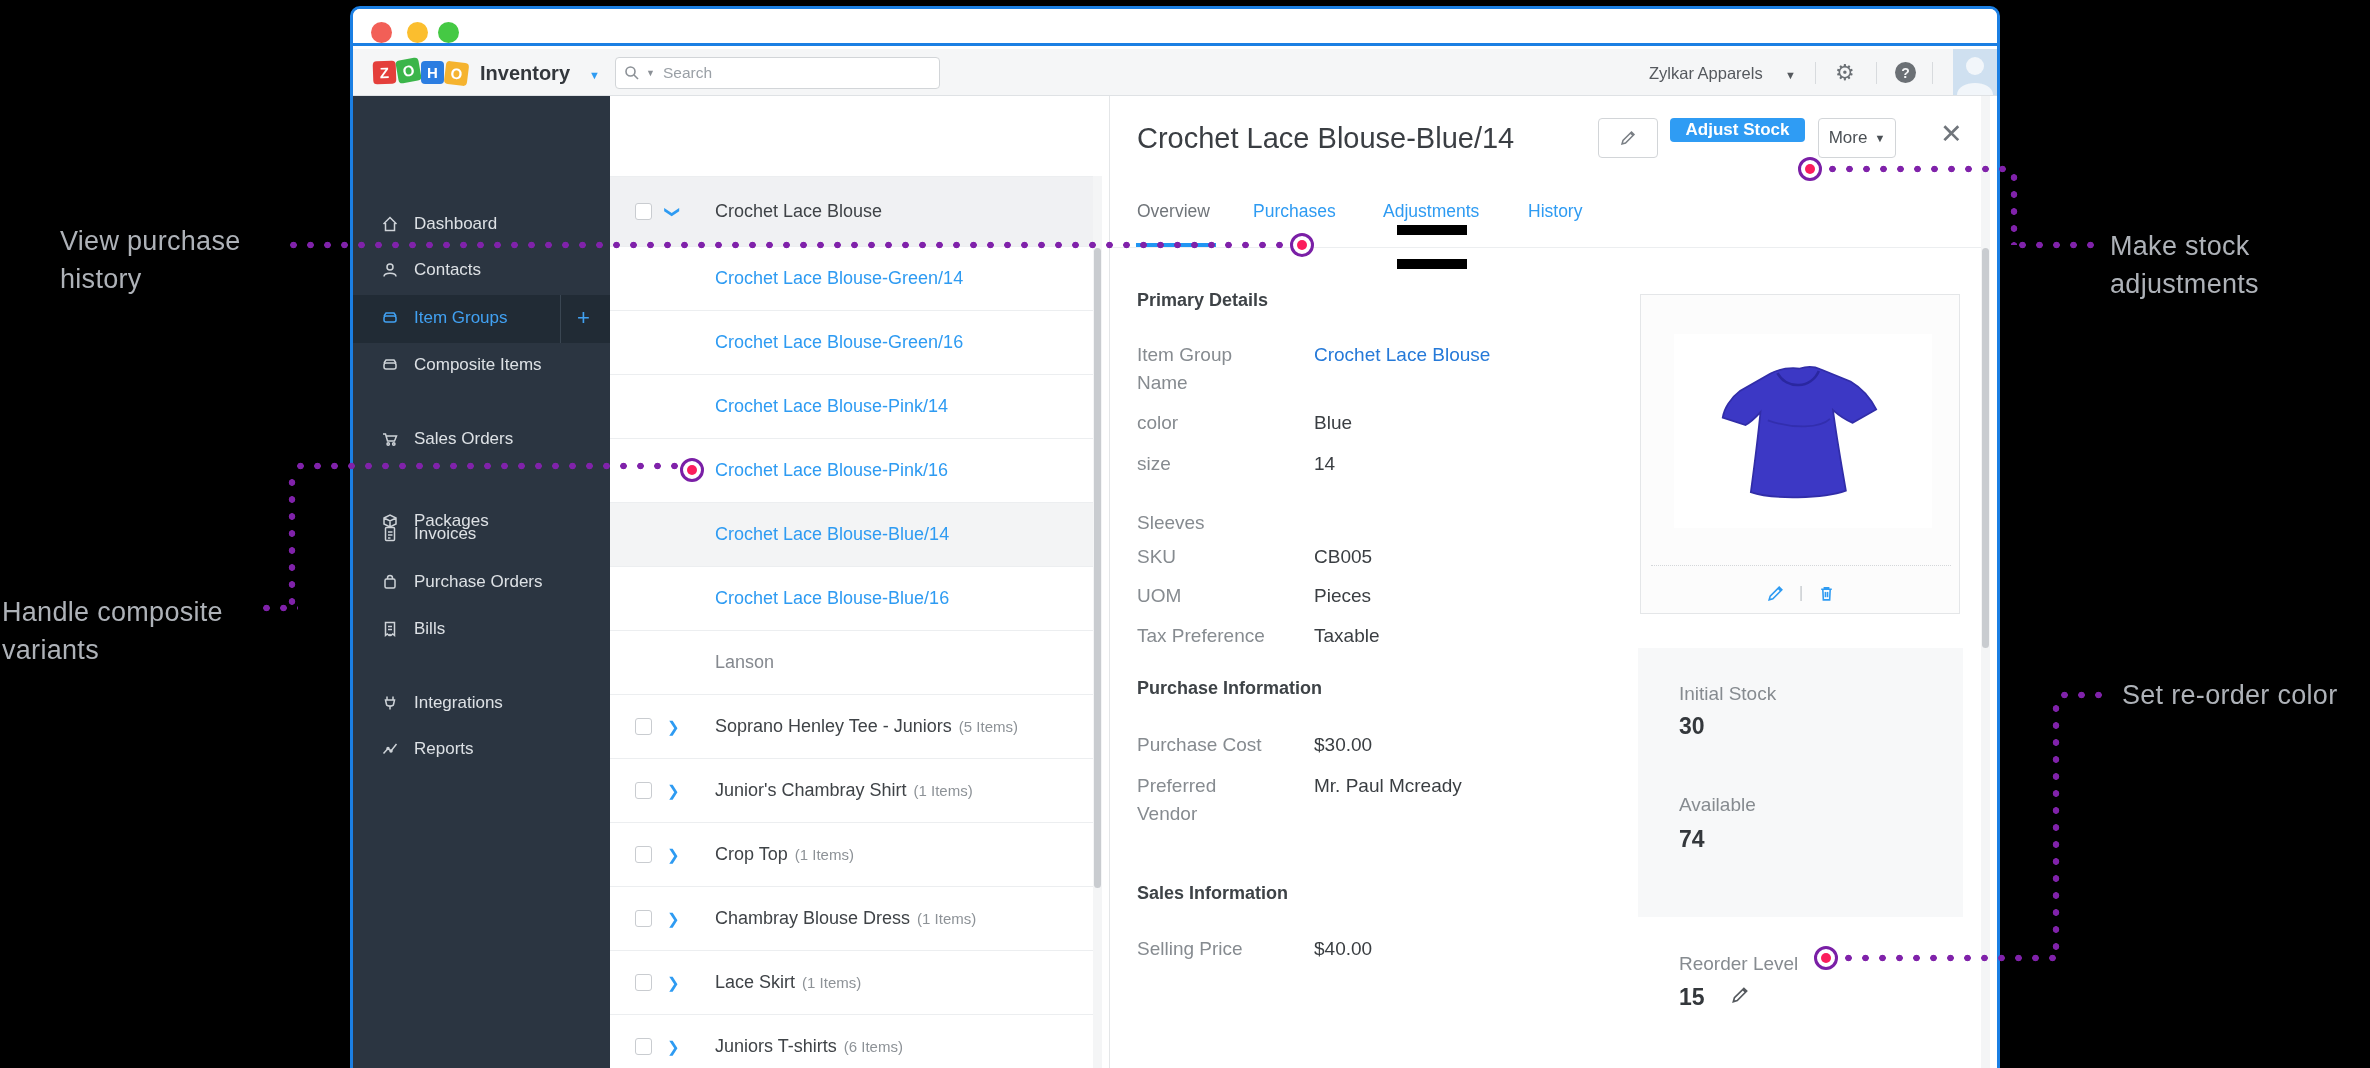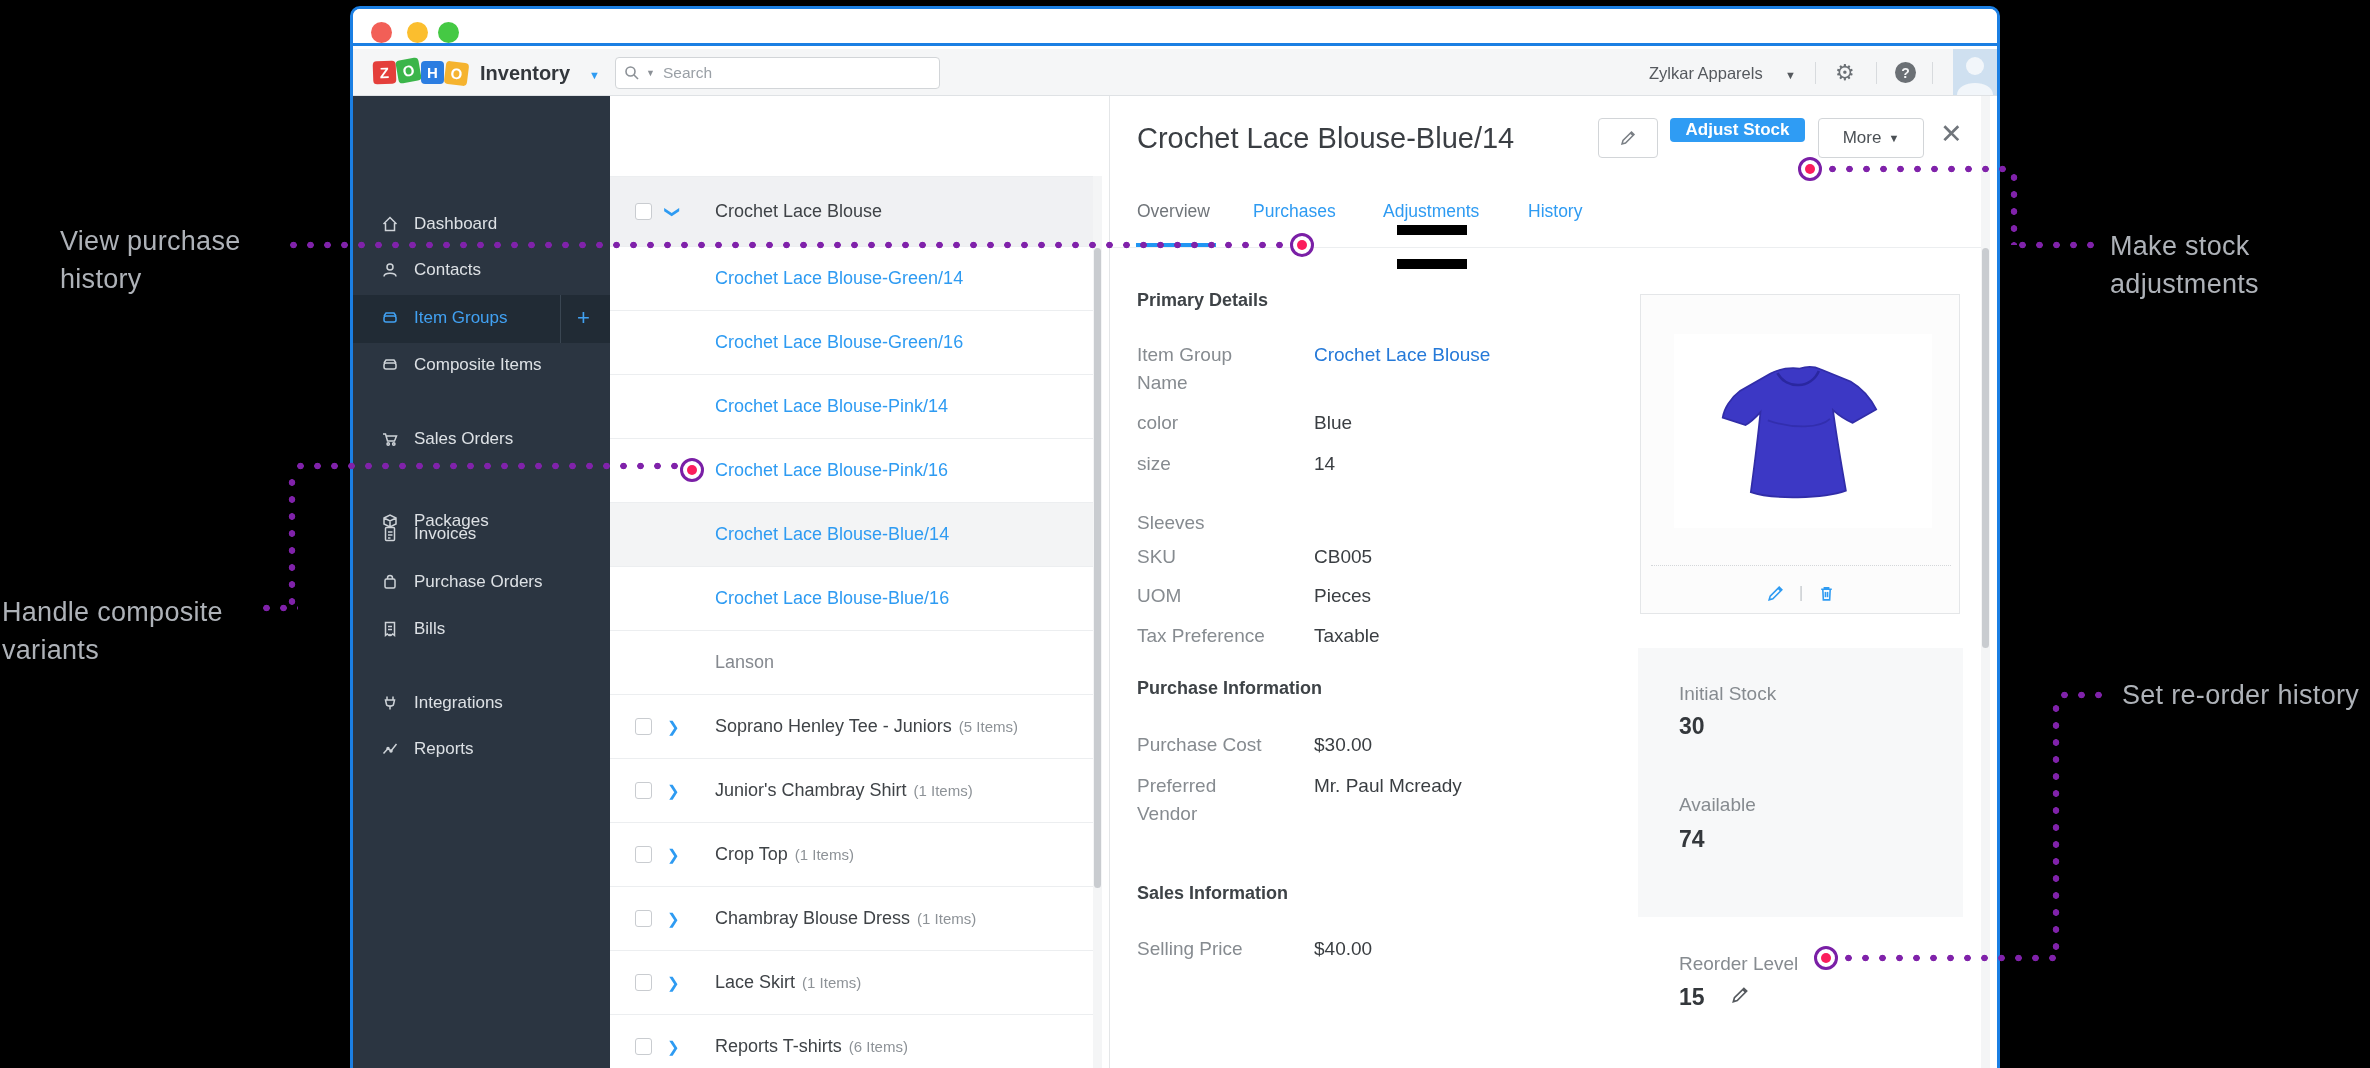--- a/index.html
+++ b/index.html
@@ -303,7 +303,7 @@
           </svg>
       </div>
       <div class="abs btn btn-blue" style="left:560px;top:22px;width:135px;height:24px;">Adjust Stock</div>
-      <div class="abs btn btn-plain" style="left:708px;top:22px;width:106px;height:40px;font-size:17px;gap:7px;">
+      <div class="abs btn btn-plain" style="left:708px;top:22px;width:78px;height:40px;font-size:17px;gap:7px;">
         <span>More</span>
         <span class="caret" style="color:#4b5055;">▼</span>
       </div>

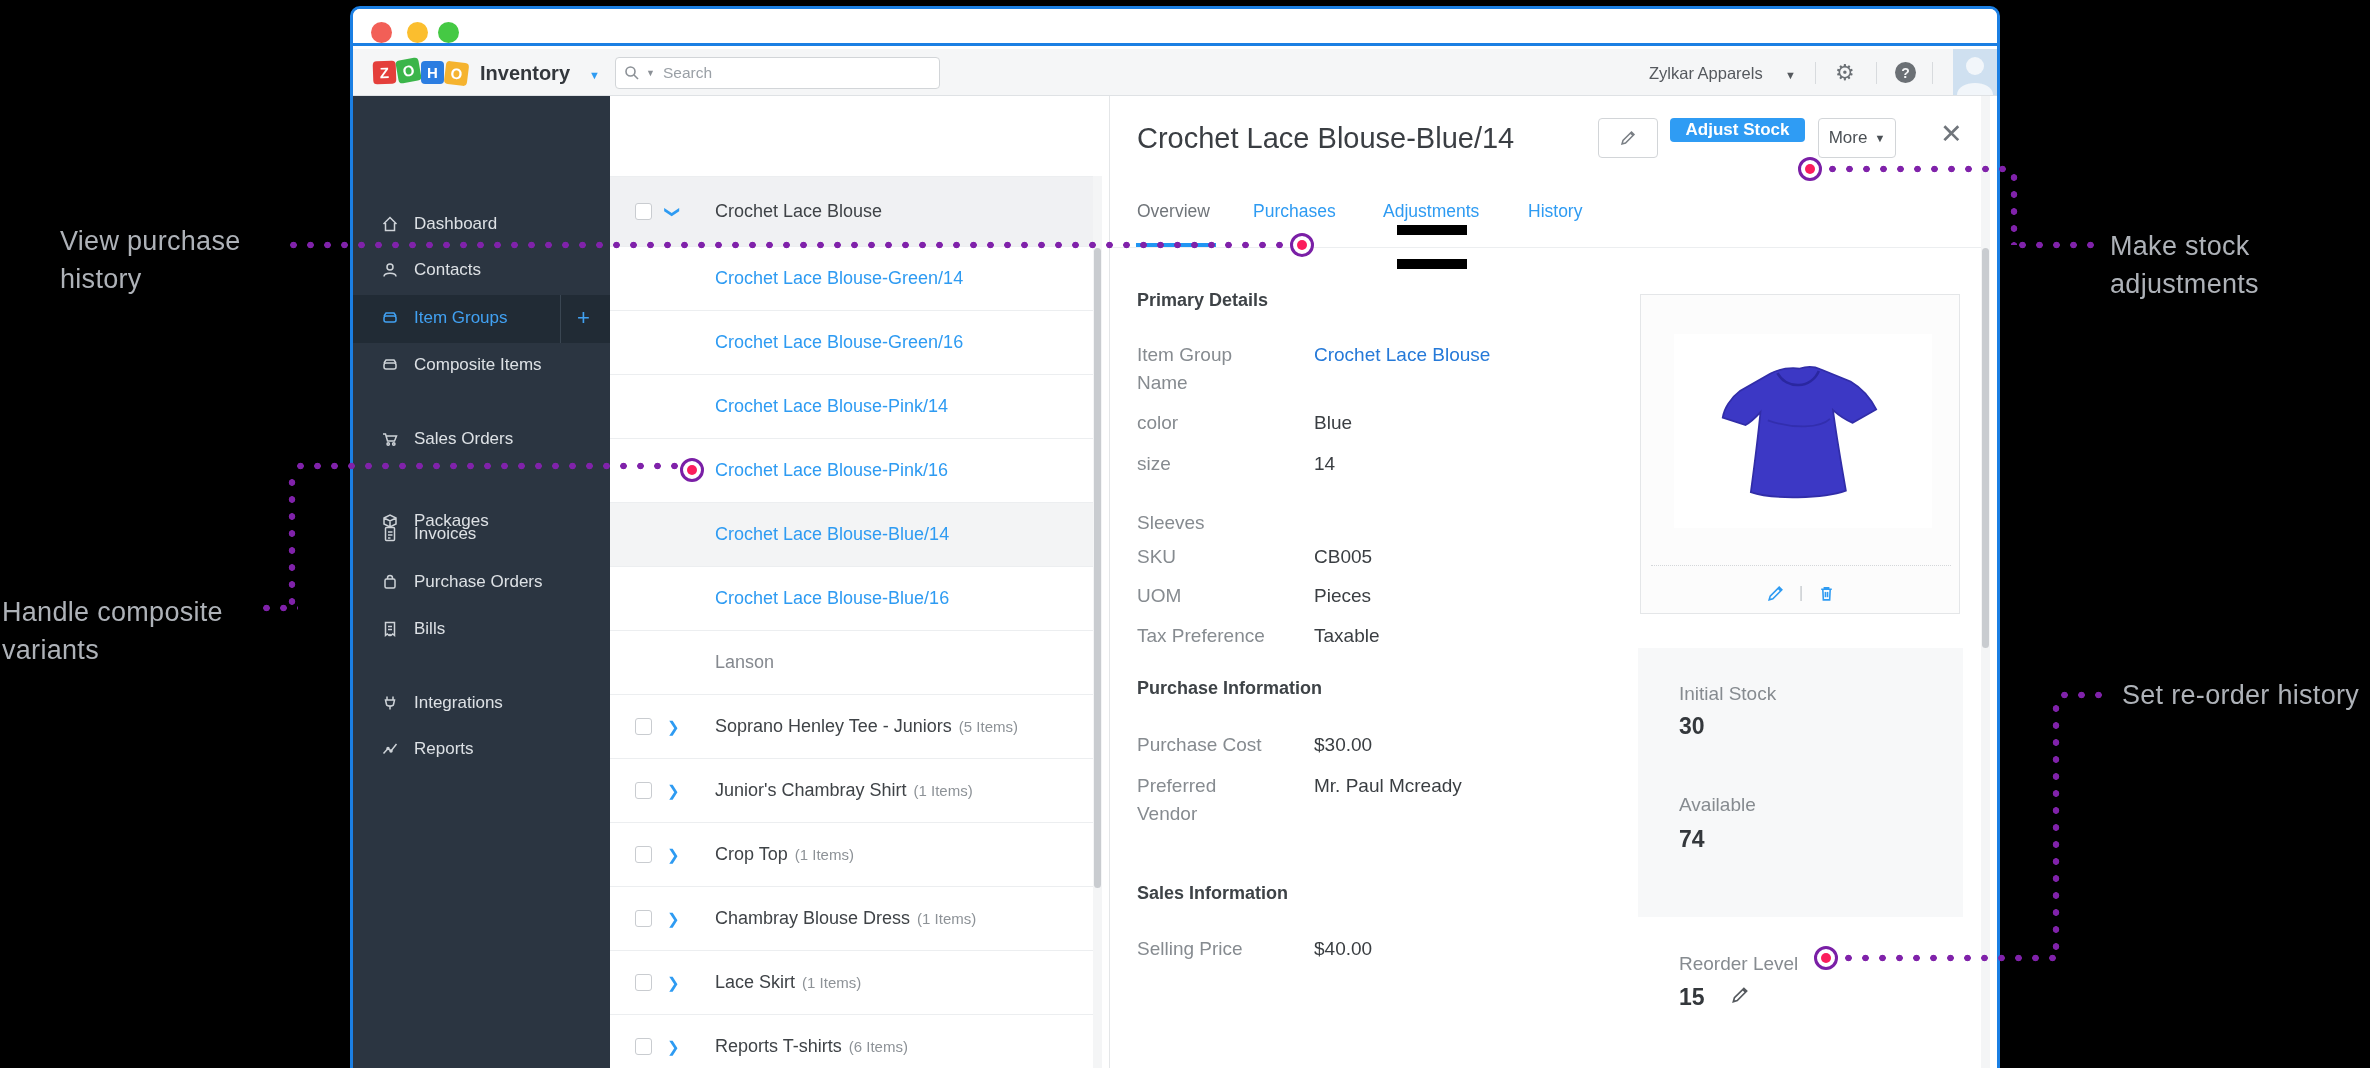--- a/index.html
+++ b/index.html
@@ -397,7 +397,7 @@
     <div>adjustments</div>
   </div>
   <div class="abs ann" style="left:2122px;top:676px;z-index:60;">
-    <div>Set re-order history</div>
+    <div>Set re-order color</div>
   </div>
 
   <div class="abs dots-h" style="left:285px;top:241px;width:1001px;"></div>

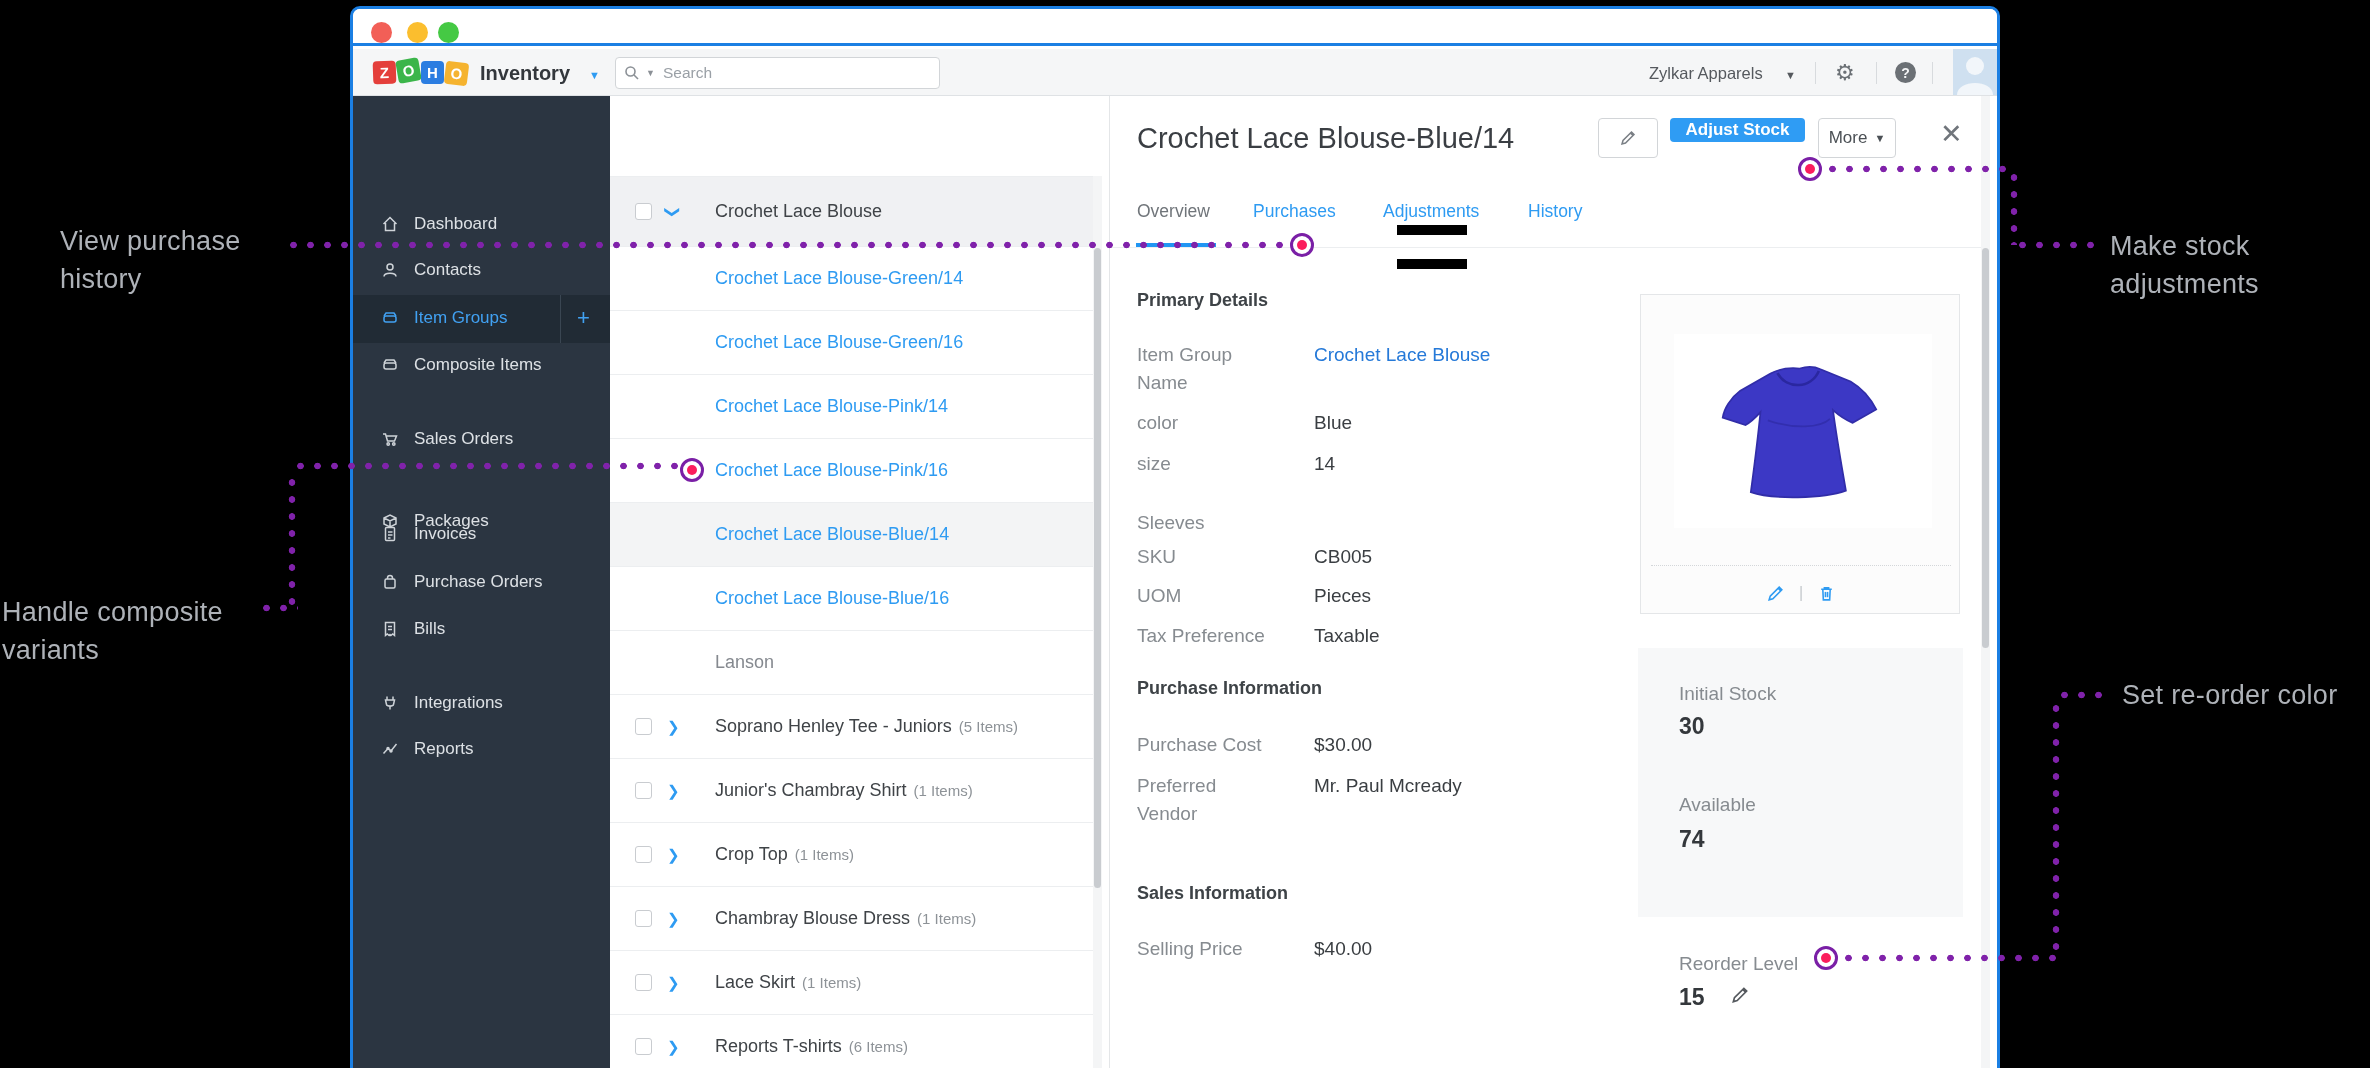--- a/index.html
+++ b/index.html
@@ -286,7 +286,7 @@
       <div class="abs lrow" style="top:918px;height:64px;">
         <div class="cbox"></div>
         <span class="chev">❯</span>
-        <span class="name indent">Reports T-shirts</span>
+        <span class="name indent">Juniors T-shirts</span>
         <span class="count">(6 Items)</span>
       </div>
 

